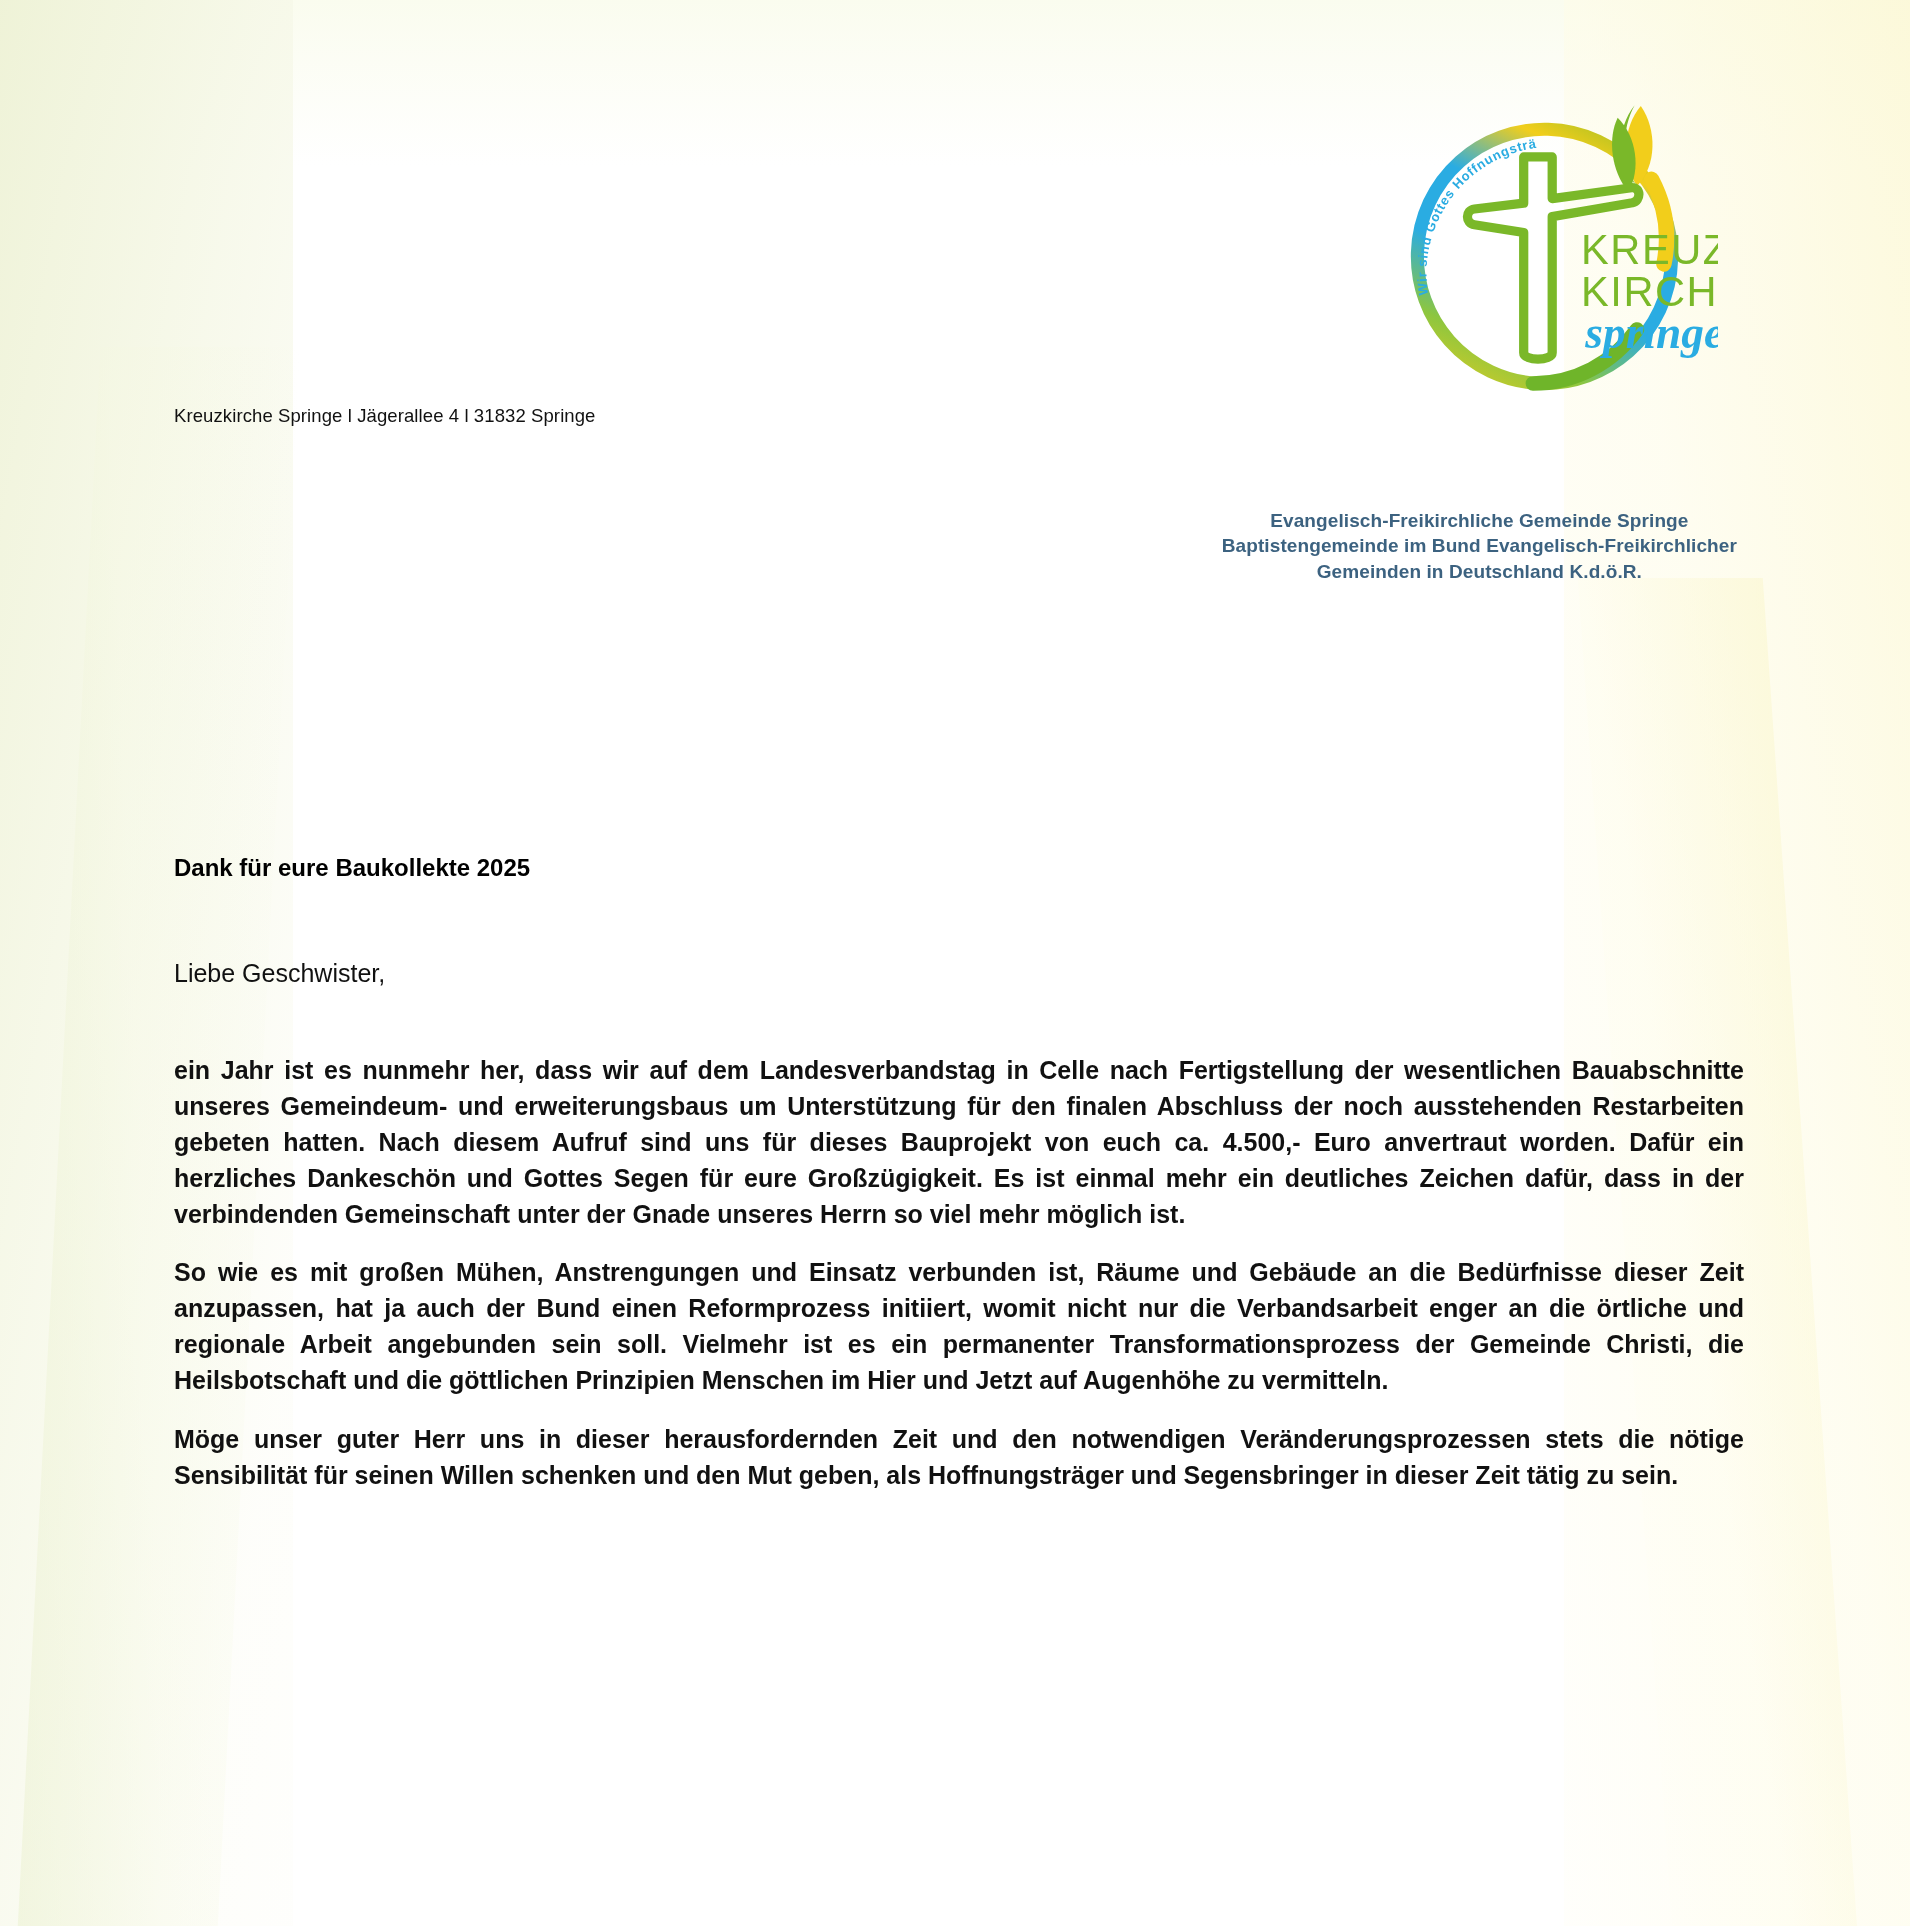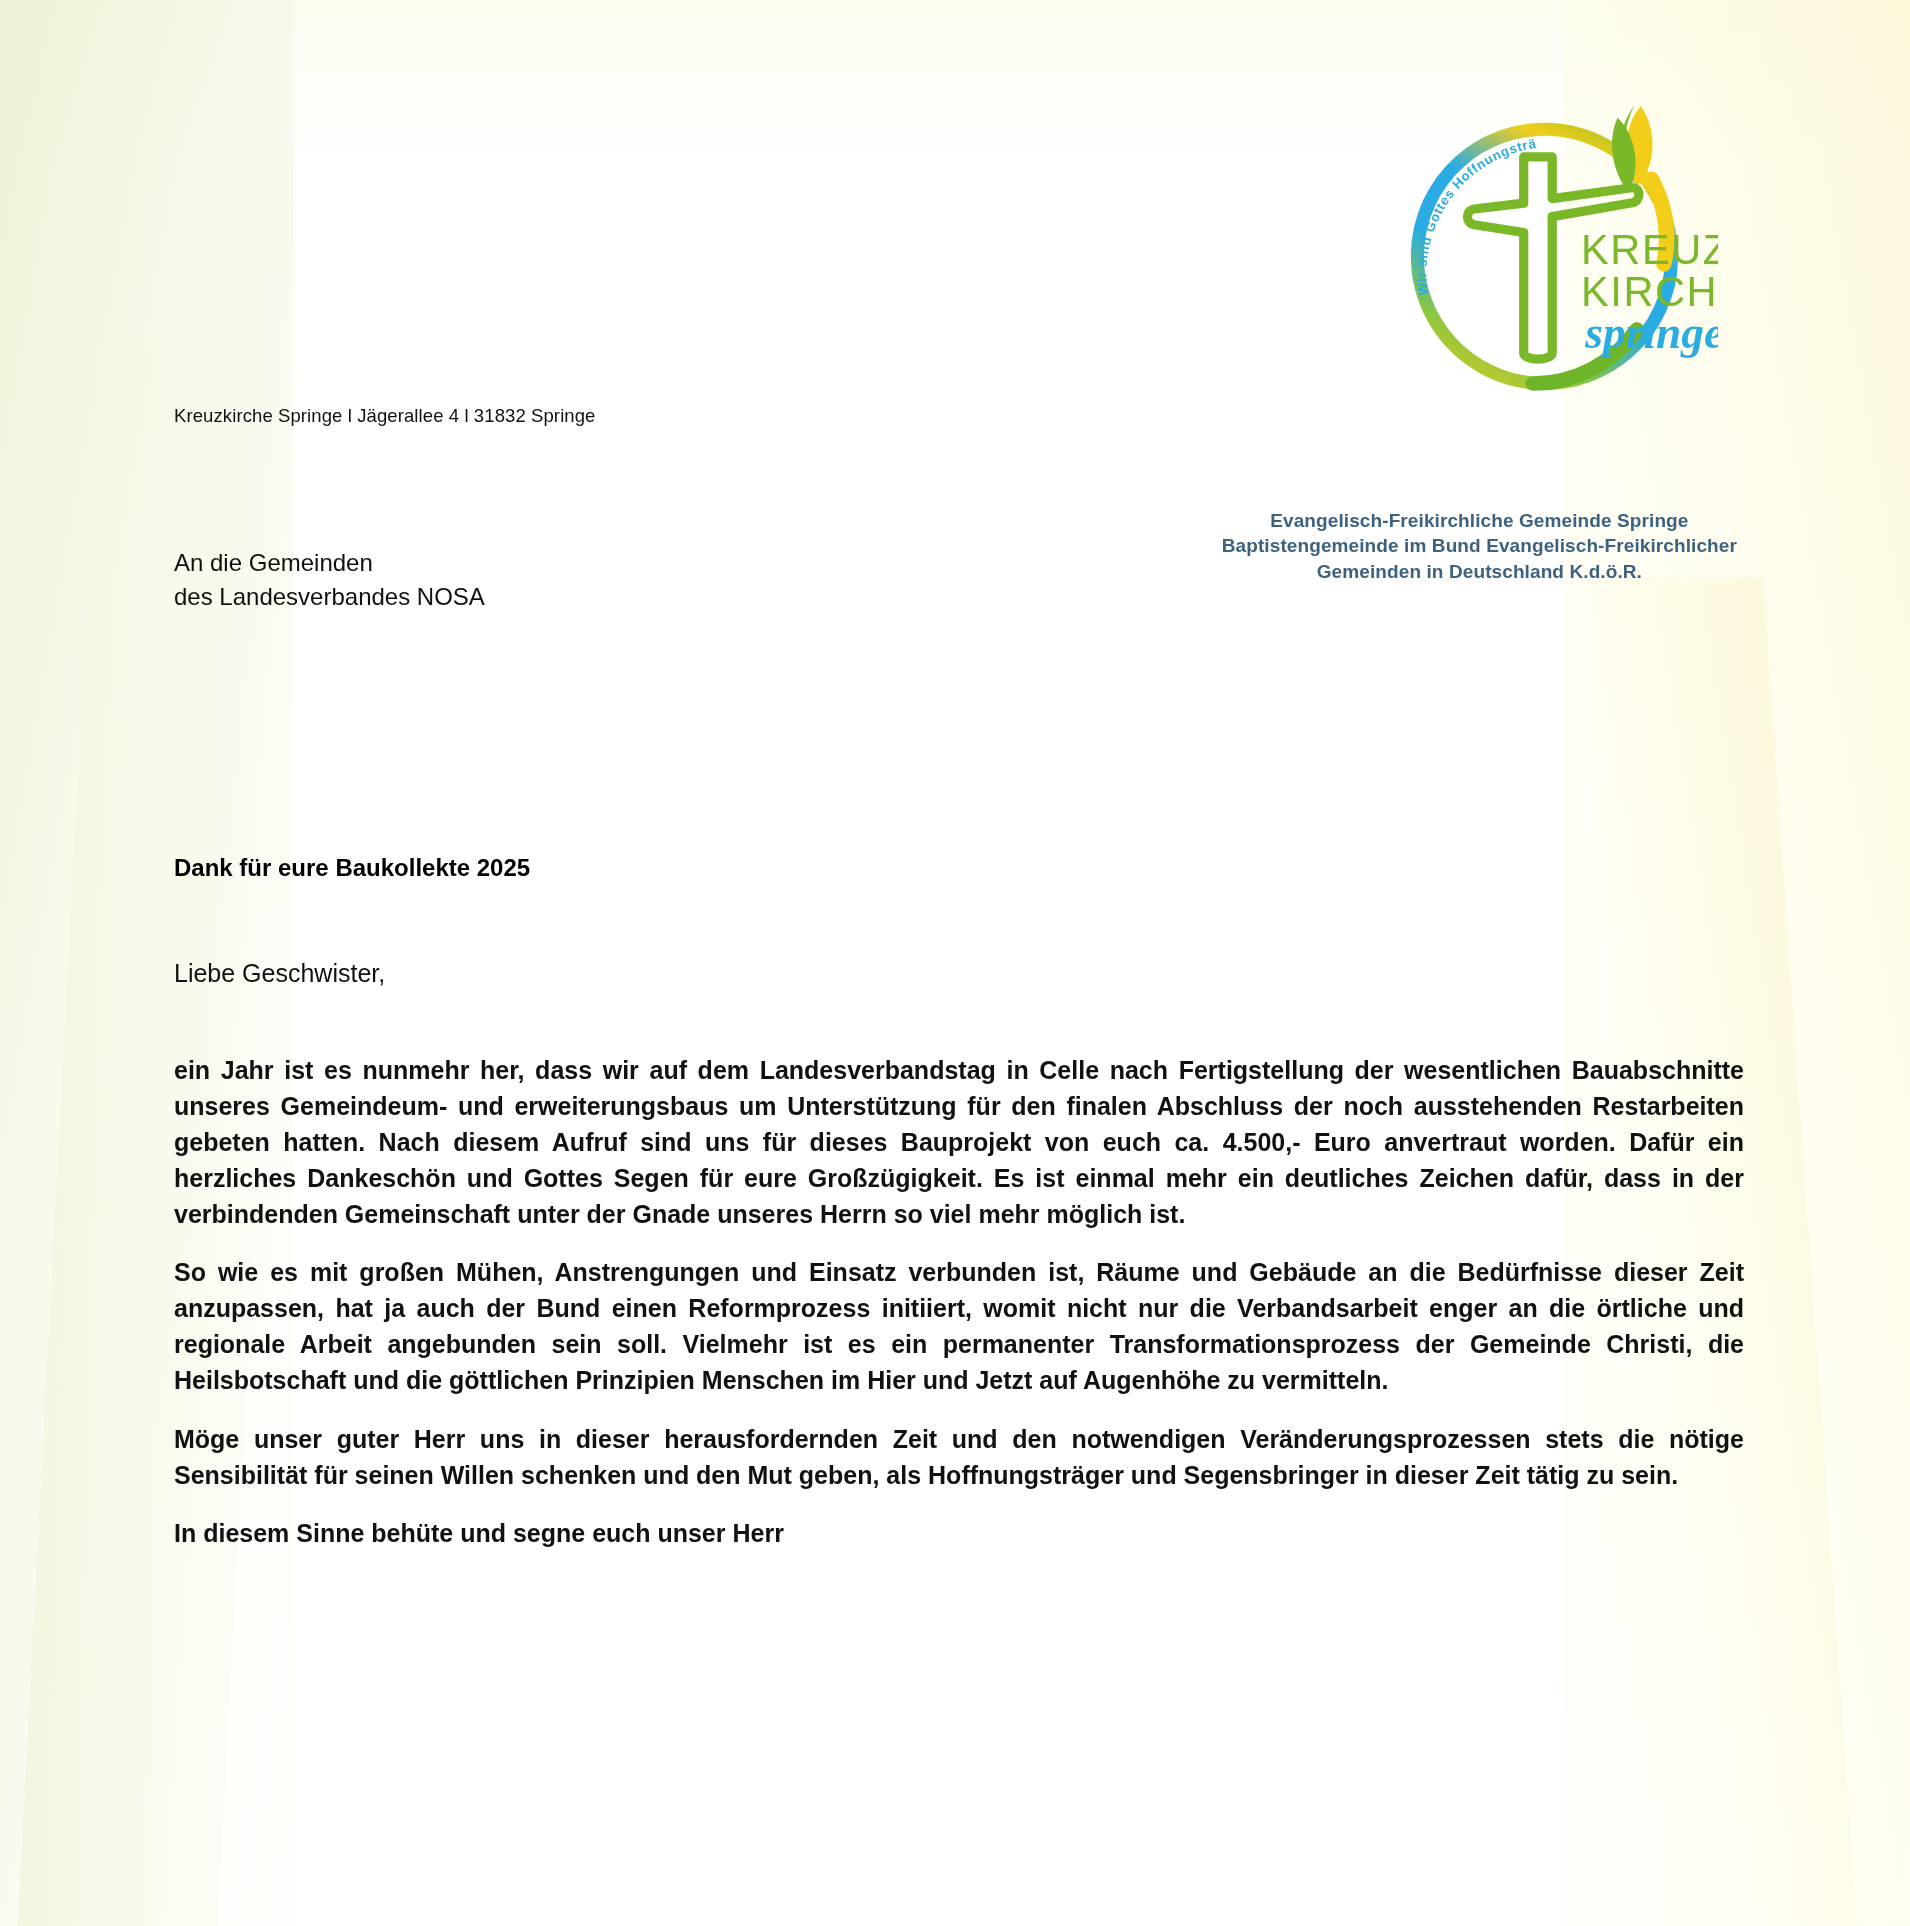--- a/index.html
+++ b/index.html
@@ -229,10 +229,6 @@
 
   <div class="sender-line">Kreuzkirche Springe l Jägerallee 4 l 31832 Springe</div>
 
-  <div class="recipient">
-    <div>An die Gemeinden</div>
-    <div>des Landesverbandes NOSA</div>
-  </div>
 
   <div class="org-block">
     <div>Evangelisch-Freikirchliche Gemeinde Springe</div>

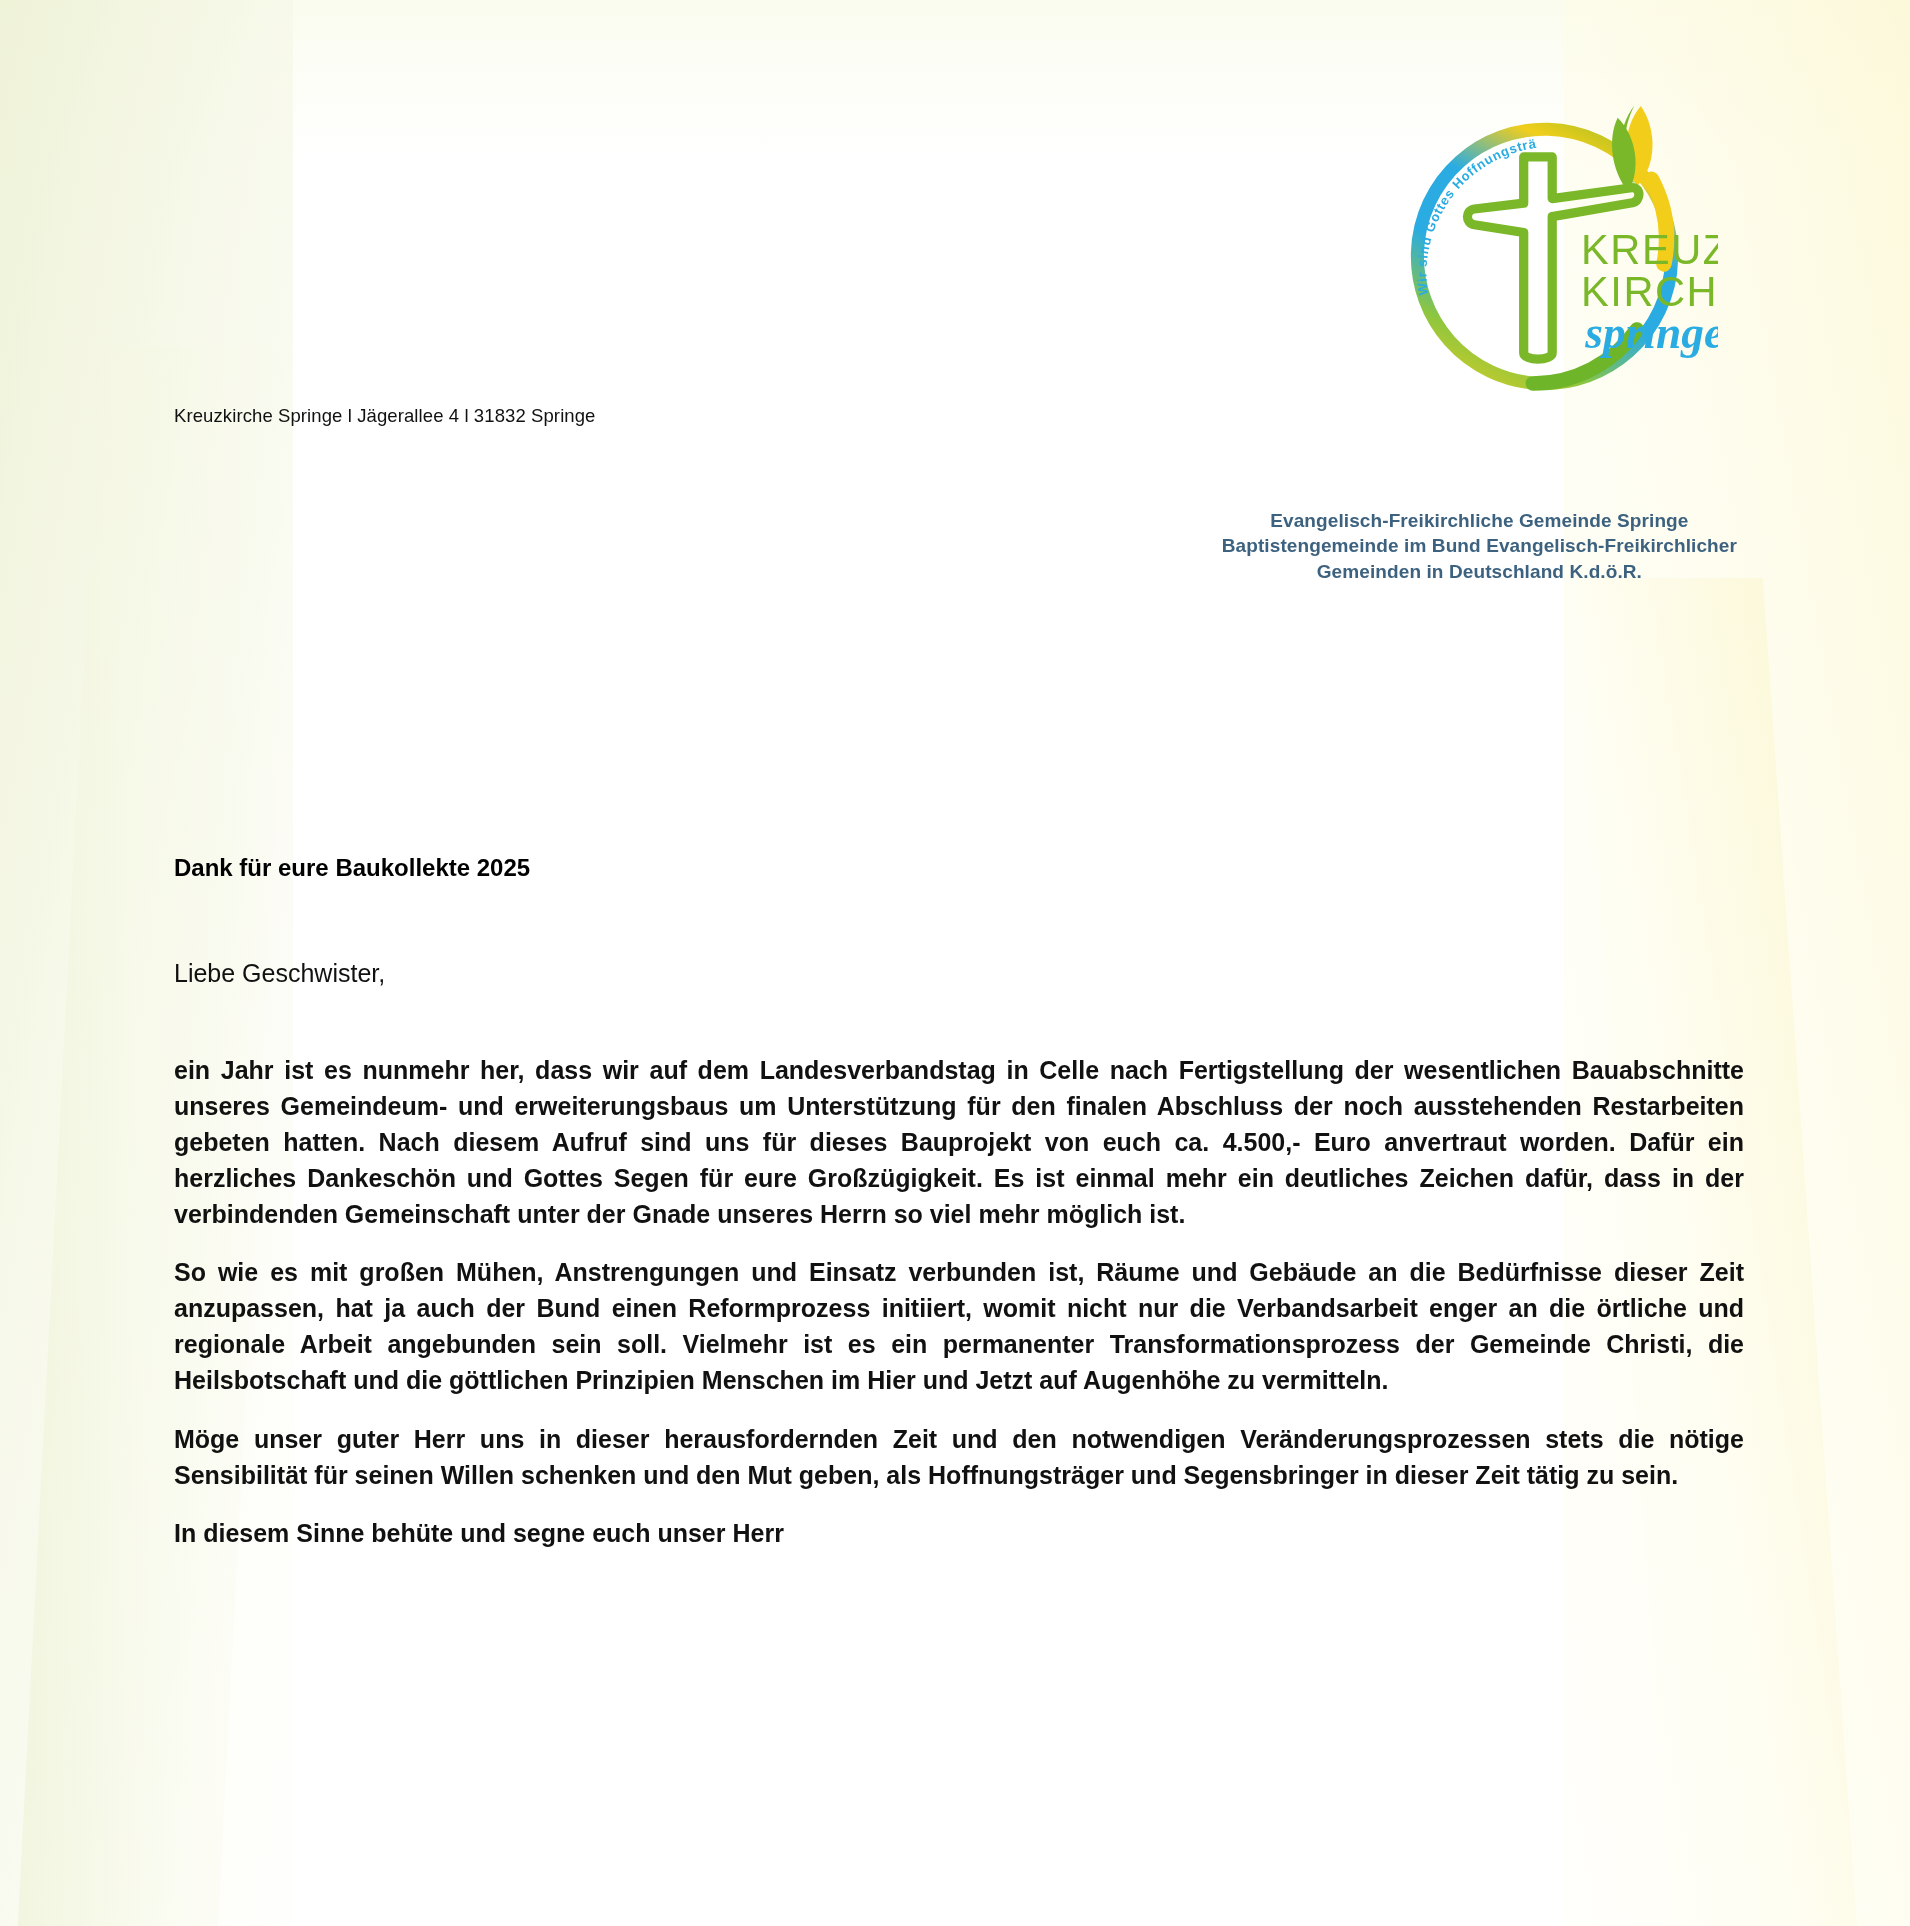--- a/index.html
+++ b/index.html
@@ -245,7 +245,6 @@
     <p>ein Jahr ist es nunmehr her, dass wir auf dem Landesverbandstag in Celle nach Fertigstellung der wesentlichen Bauabschnitte unseres Gemeindeum- und erweiterungsbaus um Unterstützung für den finalen Abschluss der noch ausstehenden Restarbeiten gebeten hatten. Nach diesem Aufruf sind uns für dieses Bauprojekt von euch ca. 4.500,- Euro anvertraut worden. Dafür ein herzliches Dankeschön und Gottes Segen für eure Großzügigkeit. Es ist einmal mehr ein deutliches Zeichen dafür, dass in der verbindenden Gemeinschaft unter der Gnade unseres Herrn so viel mehr möglich ist.</p>
     <p>So wie es mit großen Mühen, Anstrengungen und Einsatz verbunden ist, Räume und Gebäude an die Bedürfnisse dieser Zeit anzupassen, hat ja auch der Bund einen Reformprozess initiiert, womit nicht nur die Verbandsarbeit enger an die örtliche und regionale Arbeit angebunden sein soll. Vielmehr ist es ein permanenter Transformationsprozess der Gemeinde Christi, die Heilsbotschaft und die göttlichen Prinzipien Menschen im Hier und Jetzt auf Augenhöhe zu vermitteln.</p>
     <p>Möge unser guter Herr uns in dieser herausfordernden Zeit und den notwendigen Veränderungsprozessen stets die nötige Sensibilität für seinen Willen schenken und den Mut geben, als Hoffnungsträger und Segensbringer in dieser Zeit tätig zu sein.</p>
-    <p class="closing-line">In diesem Sinne behüte und segne euch unser Herr</p>
   </div>
 
 </div>

